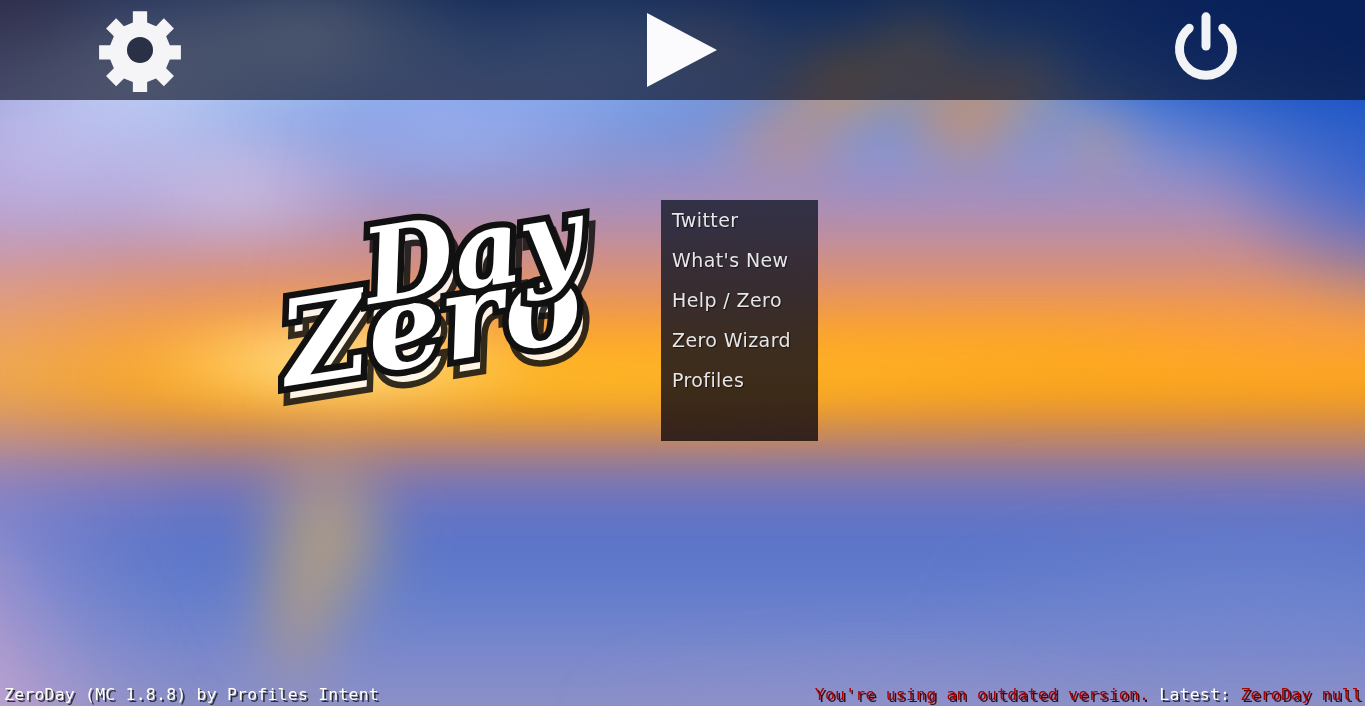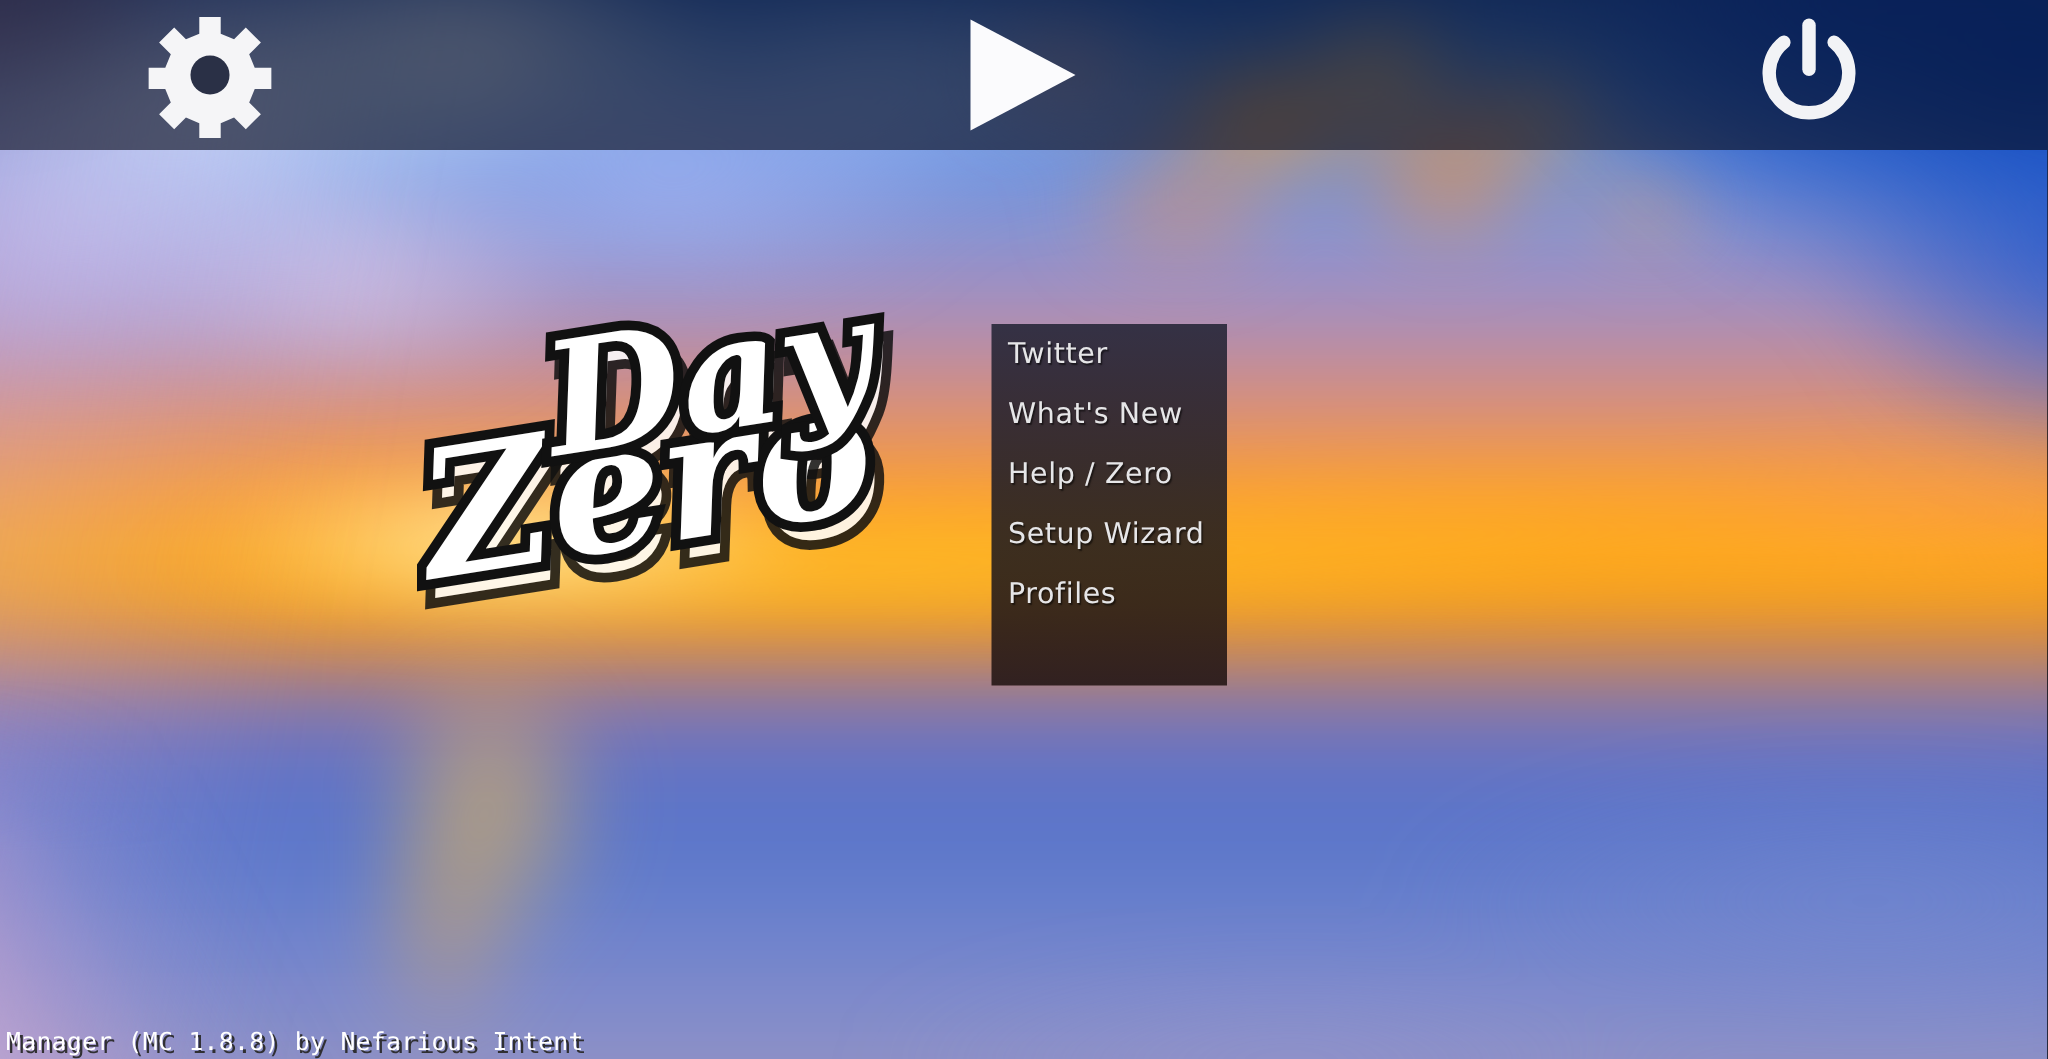--- a/index.html
+++ b/index.html
@@ -166,7 +166,7 @@
   .menu {
     position: absolute;
     left: 661px;
-    top: 216px;
+    top: 200px;
     width: 157px;
     height: 241px;
     z-index: 15;

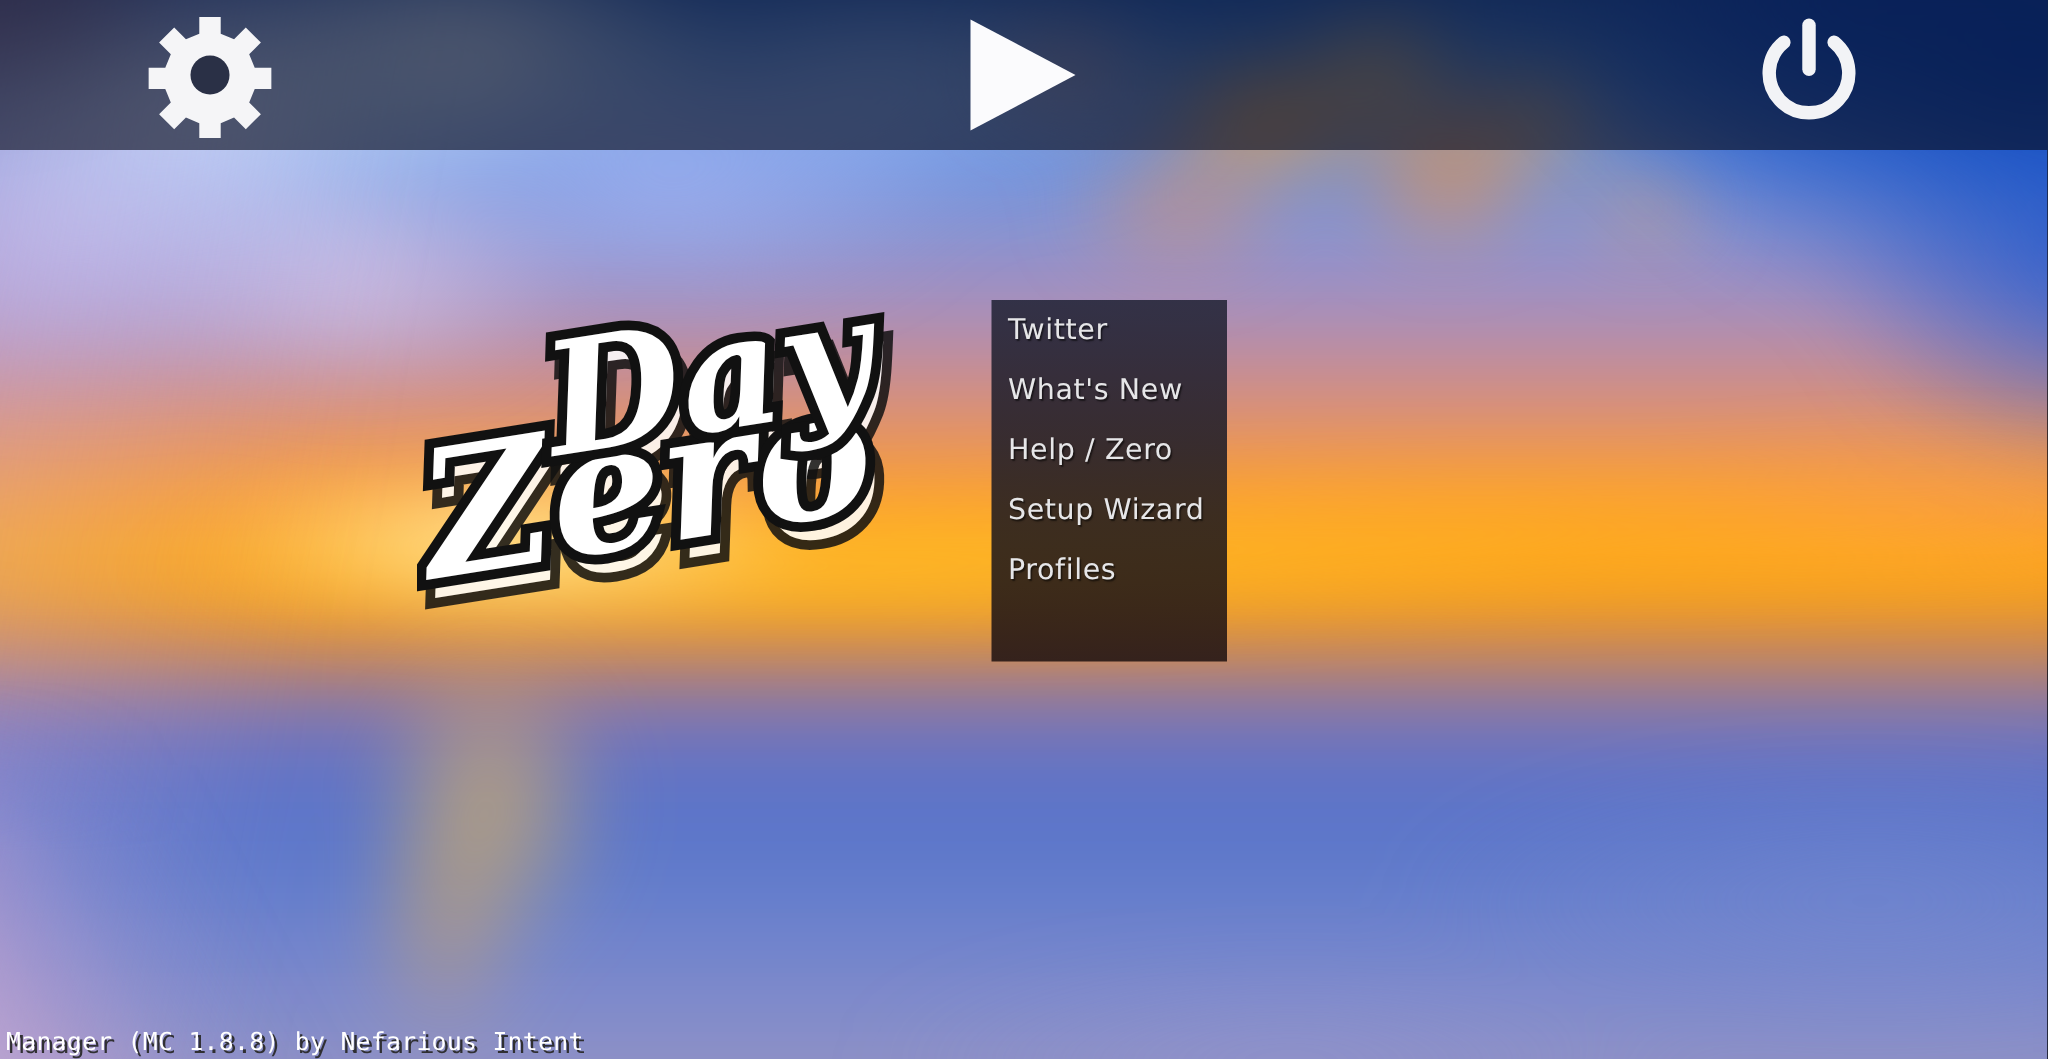--- a/index.html
+++ b/index.html
@@ -296,7 +296,7 @@
       <span>Help / Zero</span>
     </div>
     <div class="menu-item">
-      <span>Setup Wizard</span>
+      <span>Zero Wizard</span>
     </div>
     <div class="menu-item">
       <span>Profiles</span>

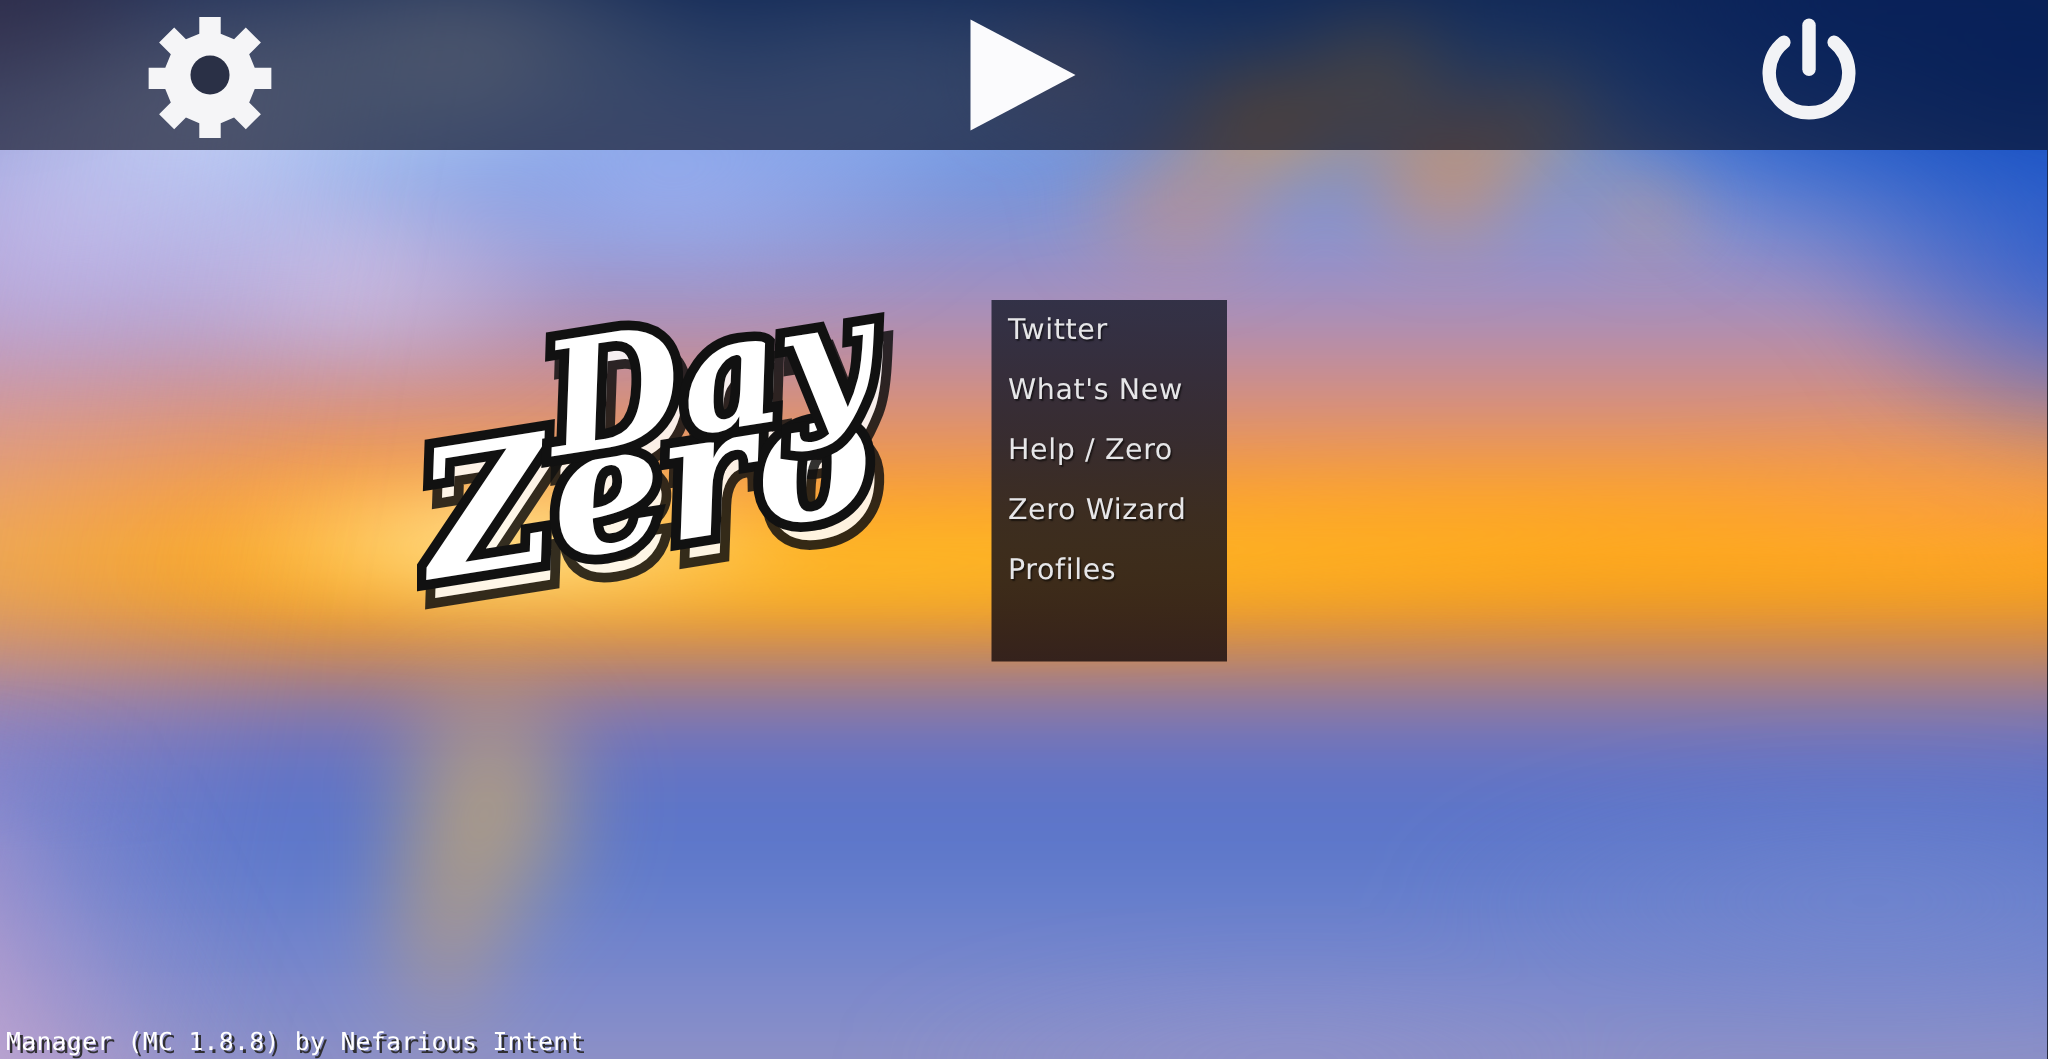--- a/index.html
+++ b/index.html
@@ -303,7 +303,7 @@
     </div>
   </div>
 
-  <div class="status status-left">Manager (MC 1.8.8) by Nefarious Intent</div>
+  <div class="status status-left">ZeroDay (MC 1.8.8) by Profiles Intent</div>
 
 
 </div>

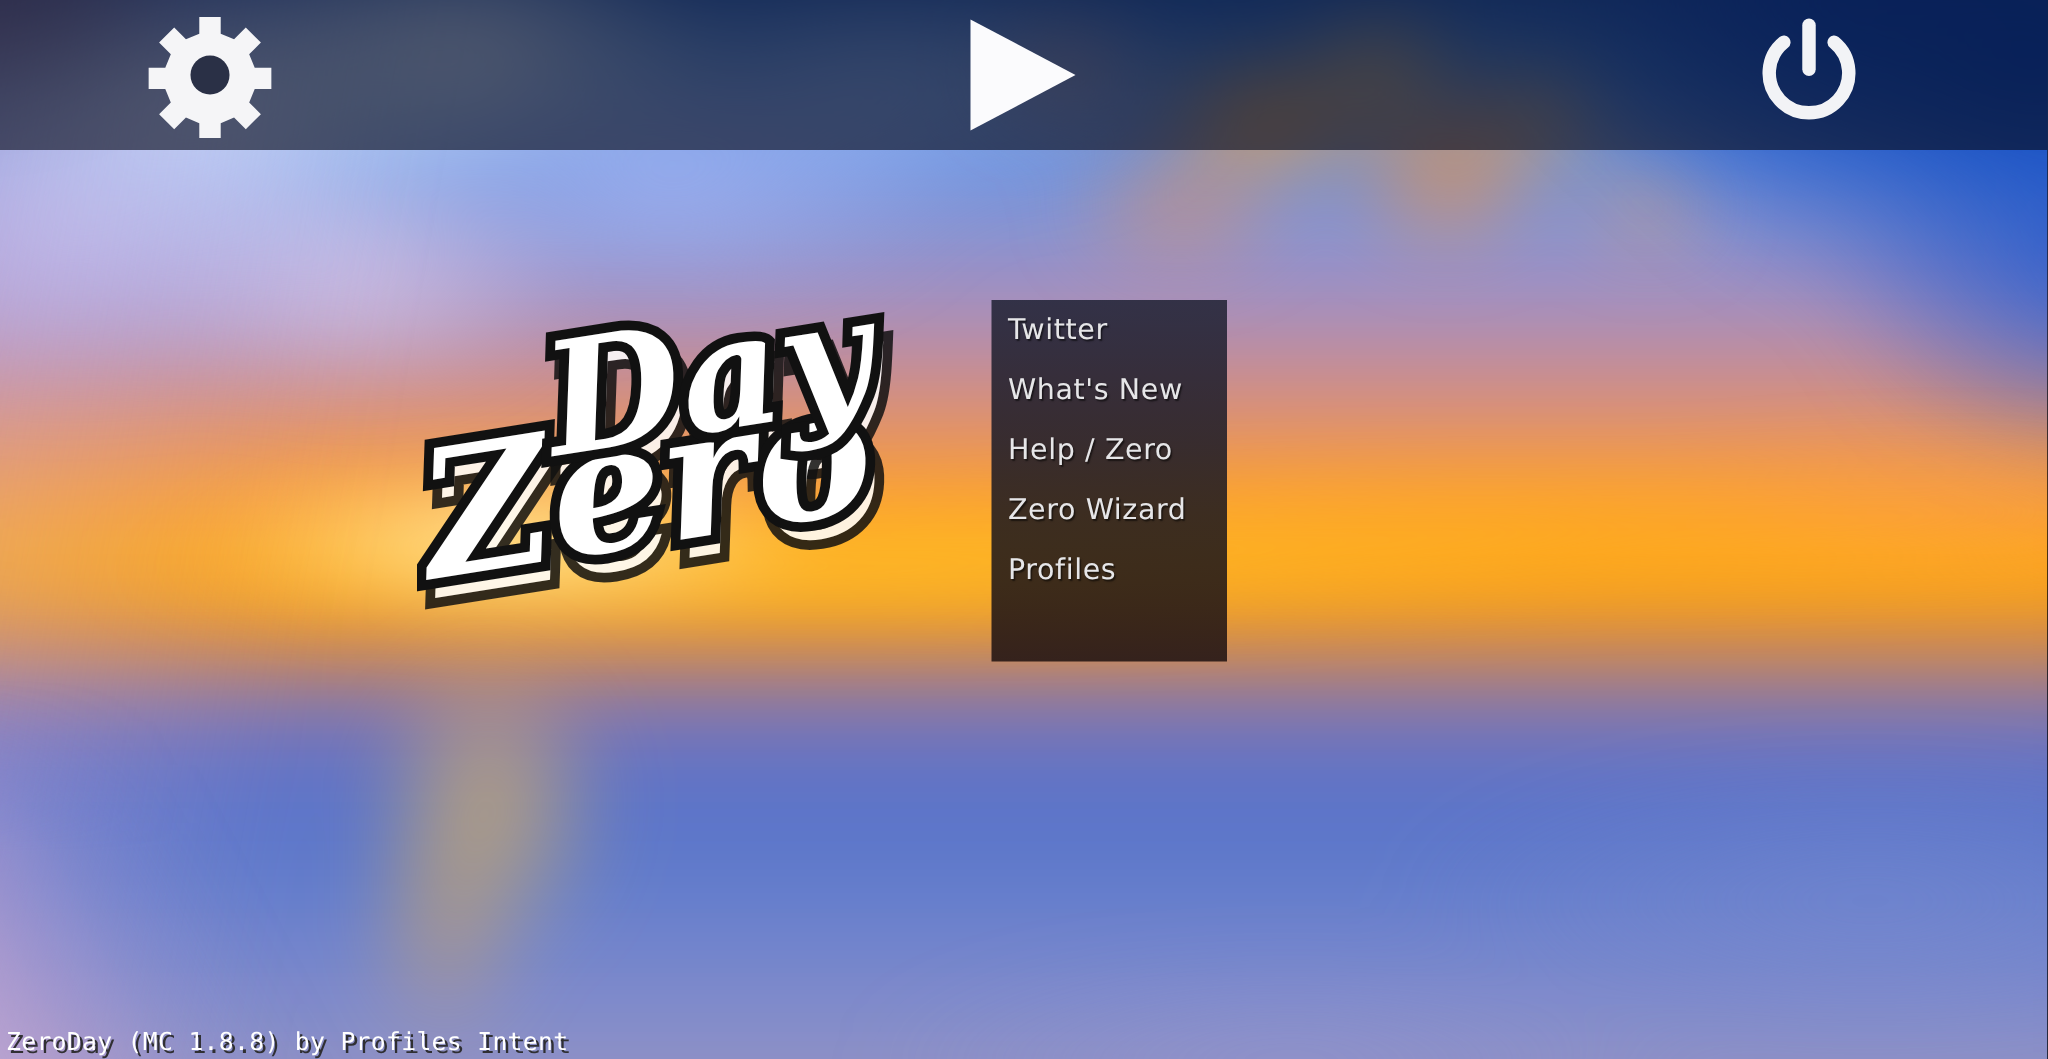--- a/index.html
+++ b/index.html
@@ -305,6 +305,9 @@
 
   <div class="status status-left">ZeroDay (MC 1.8.8) by Profiles Intent</div>
 
+  <div class="status status-right">
+    <span class="red">You're using an outdated version.</span><span class="white"> Latest: </span><span class="red">ZeroDay null</span>
+  </div>
 
 </div>
 

